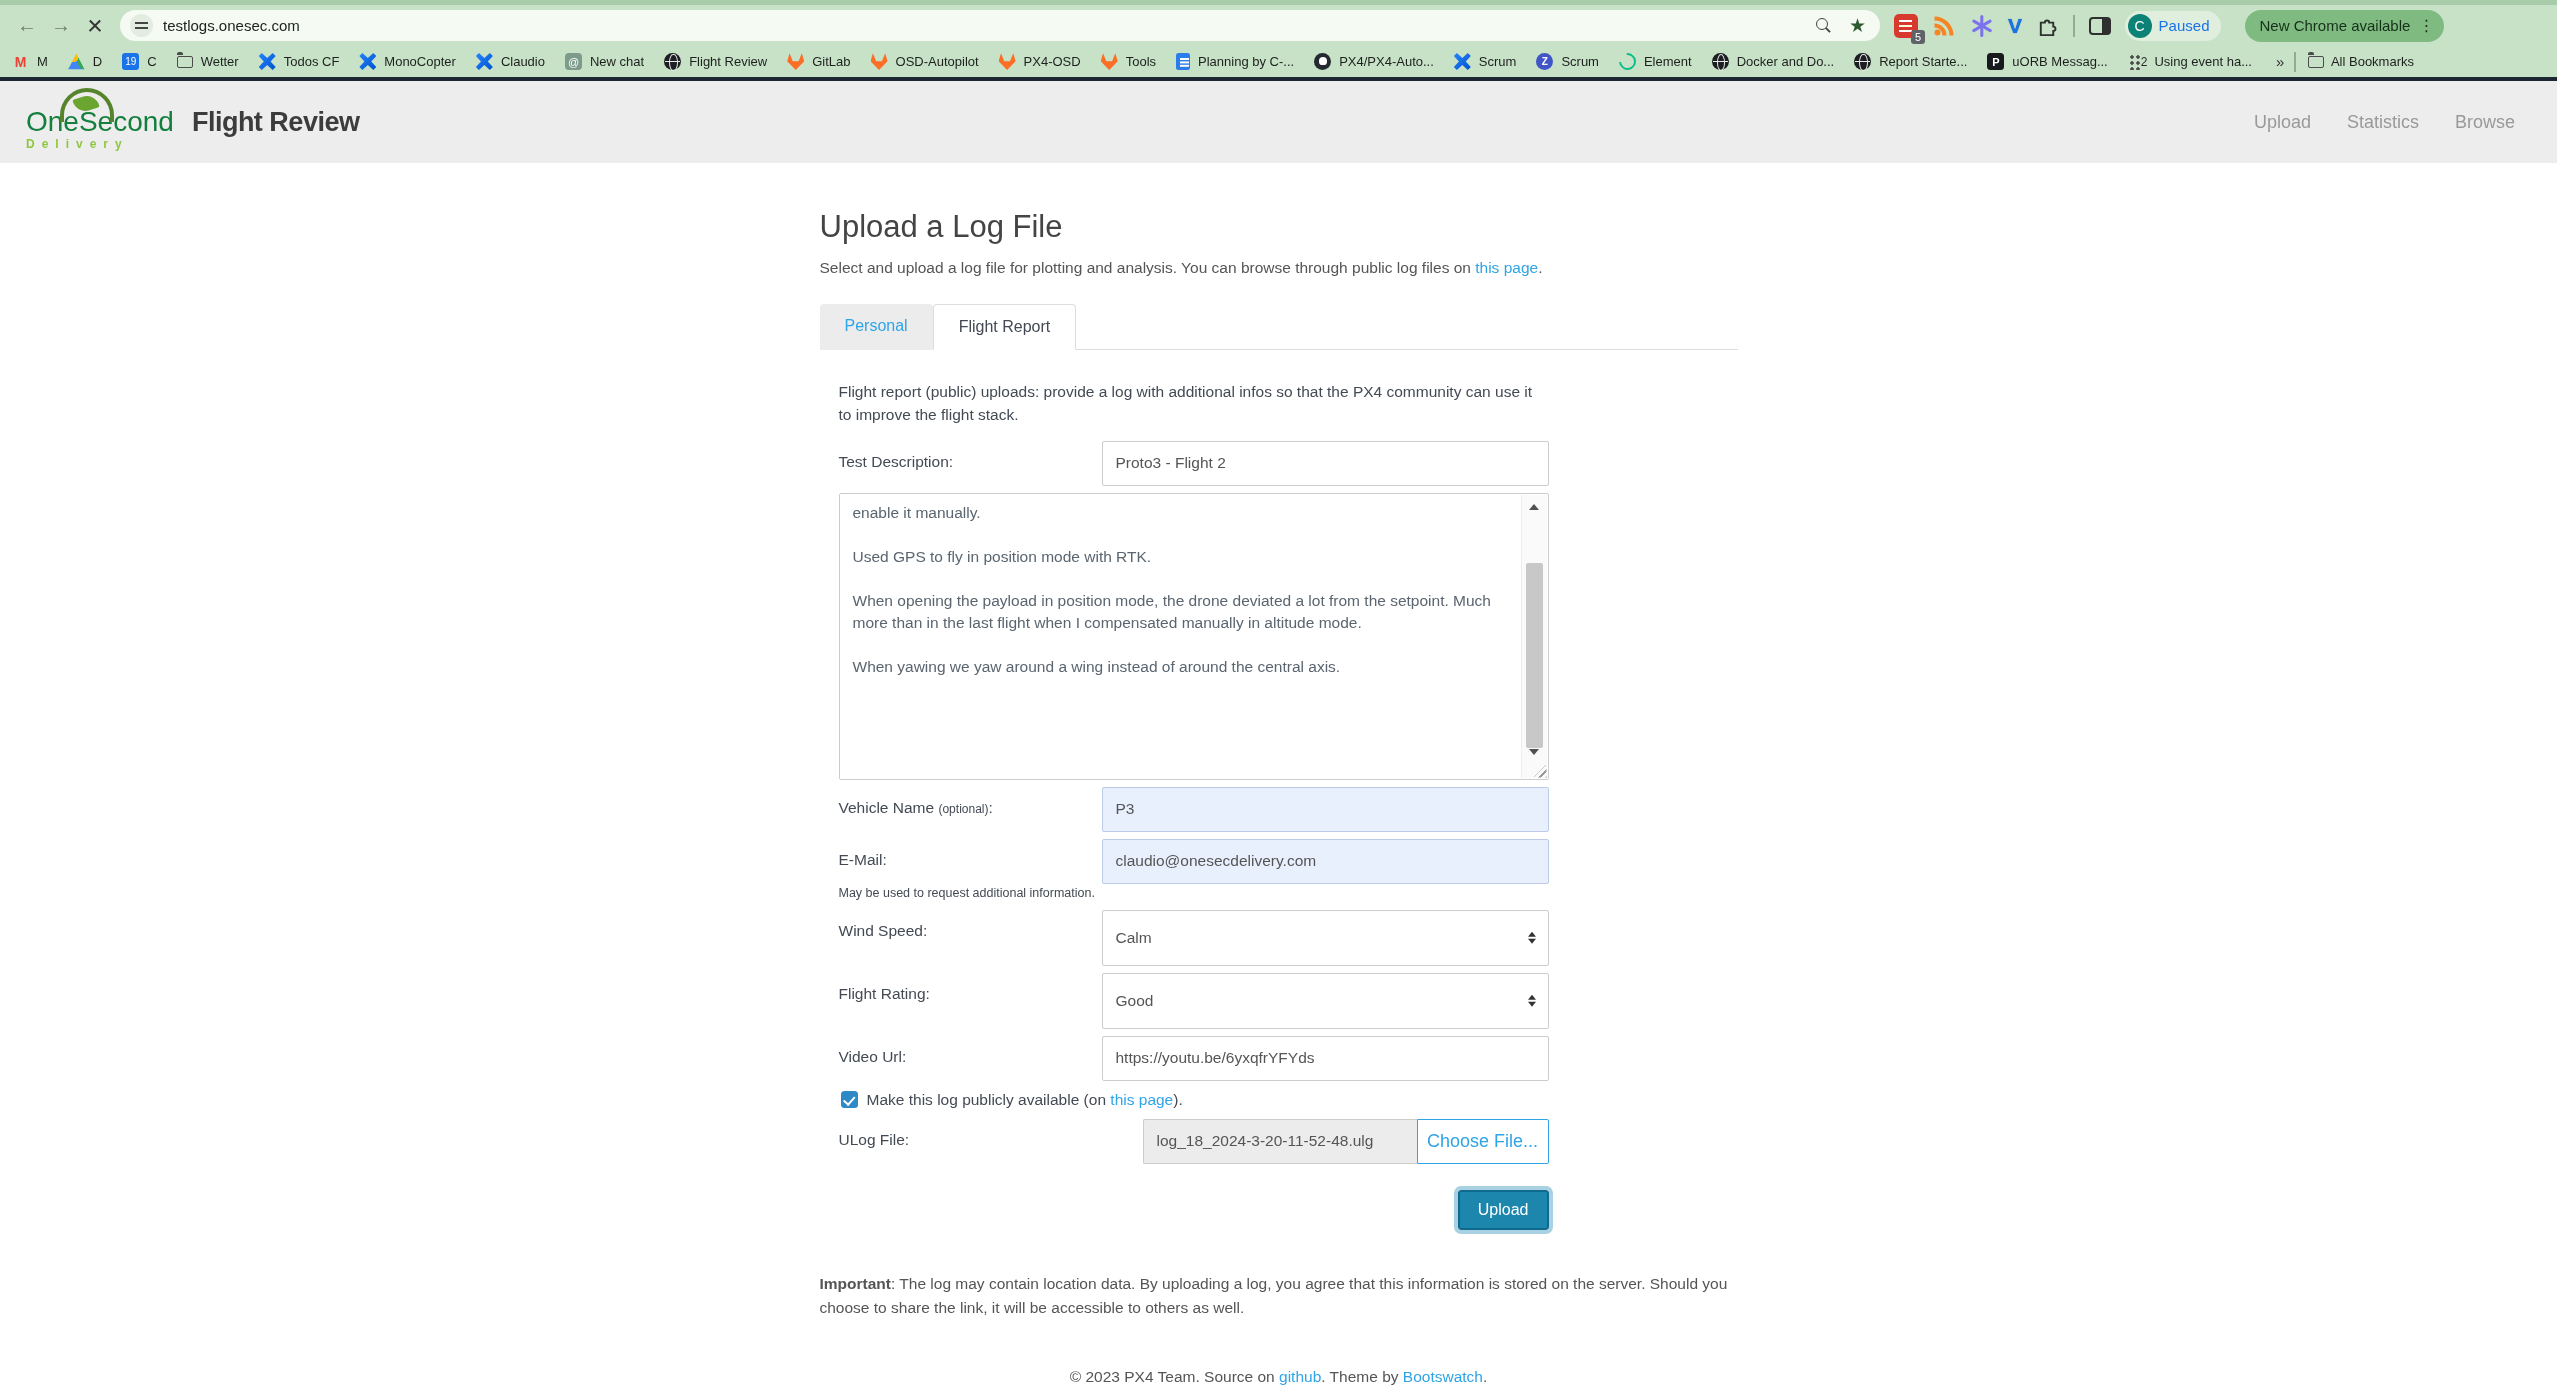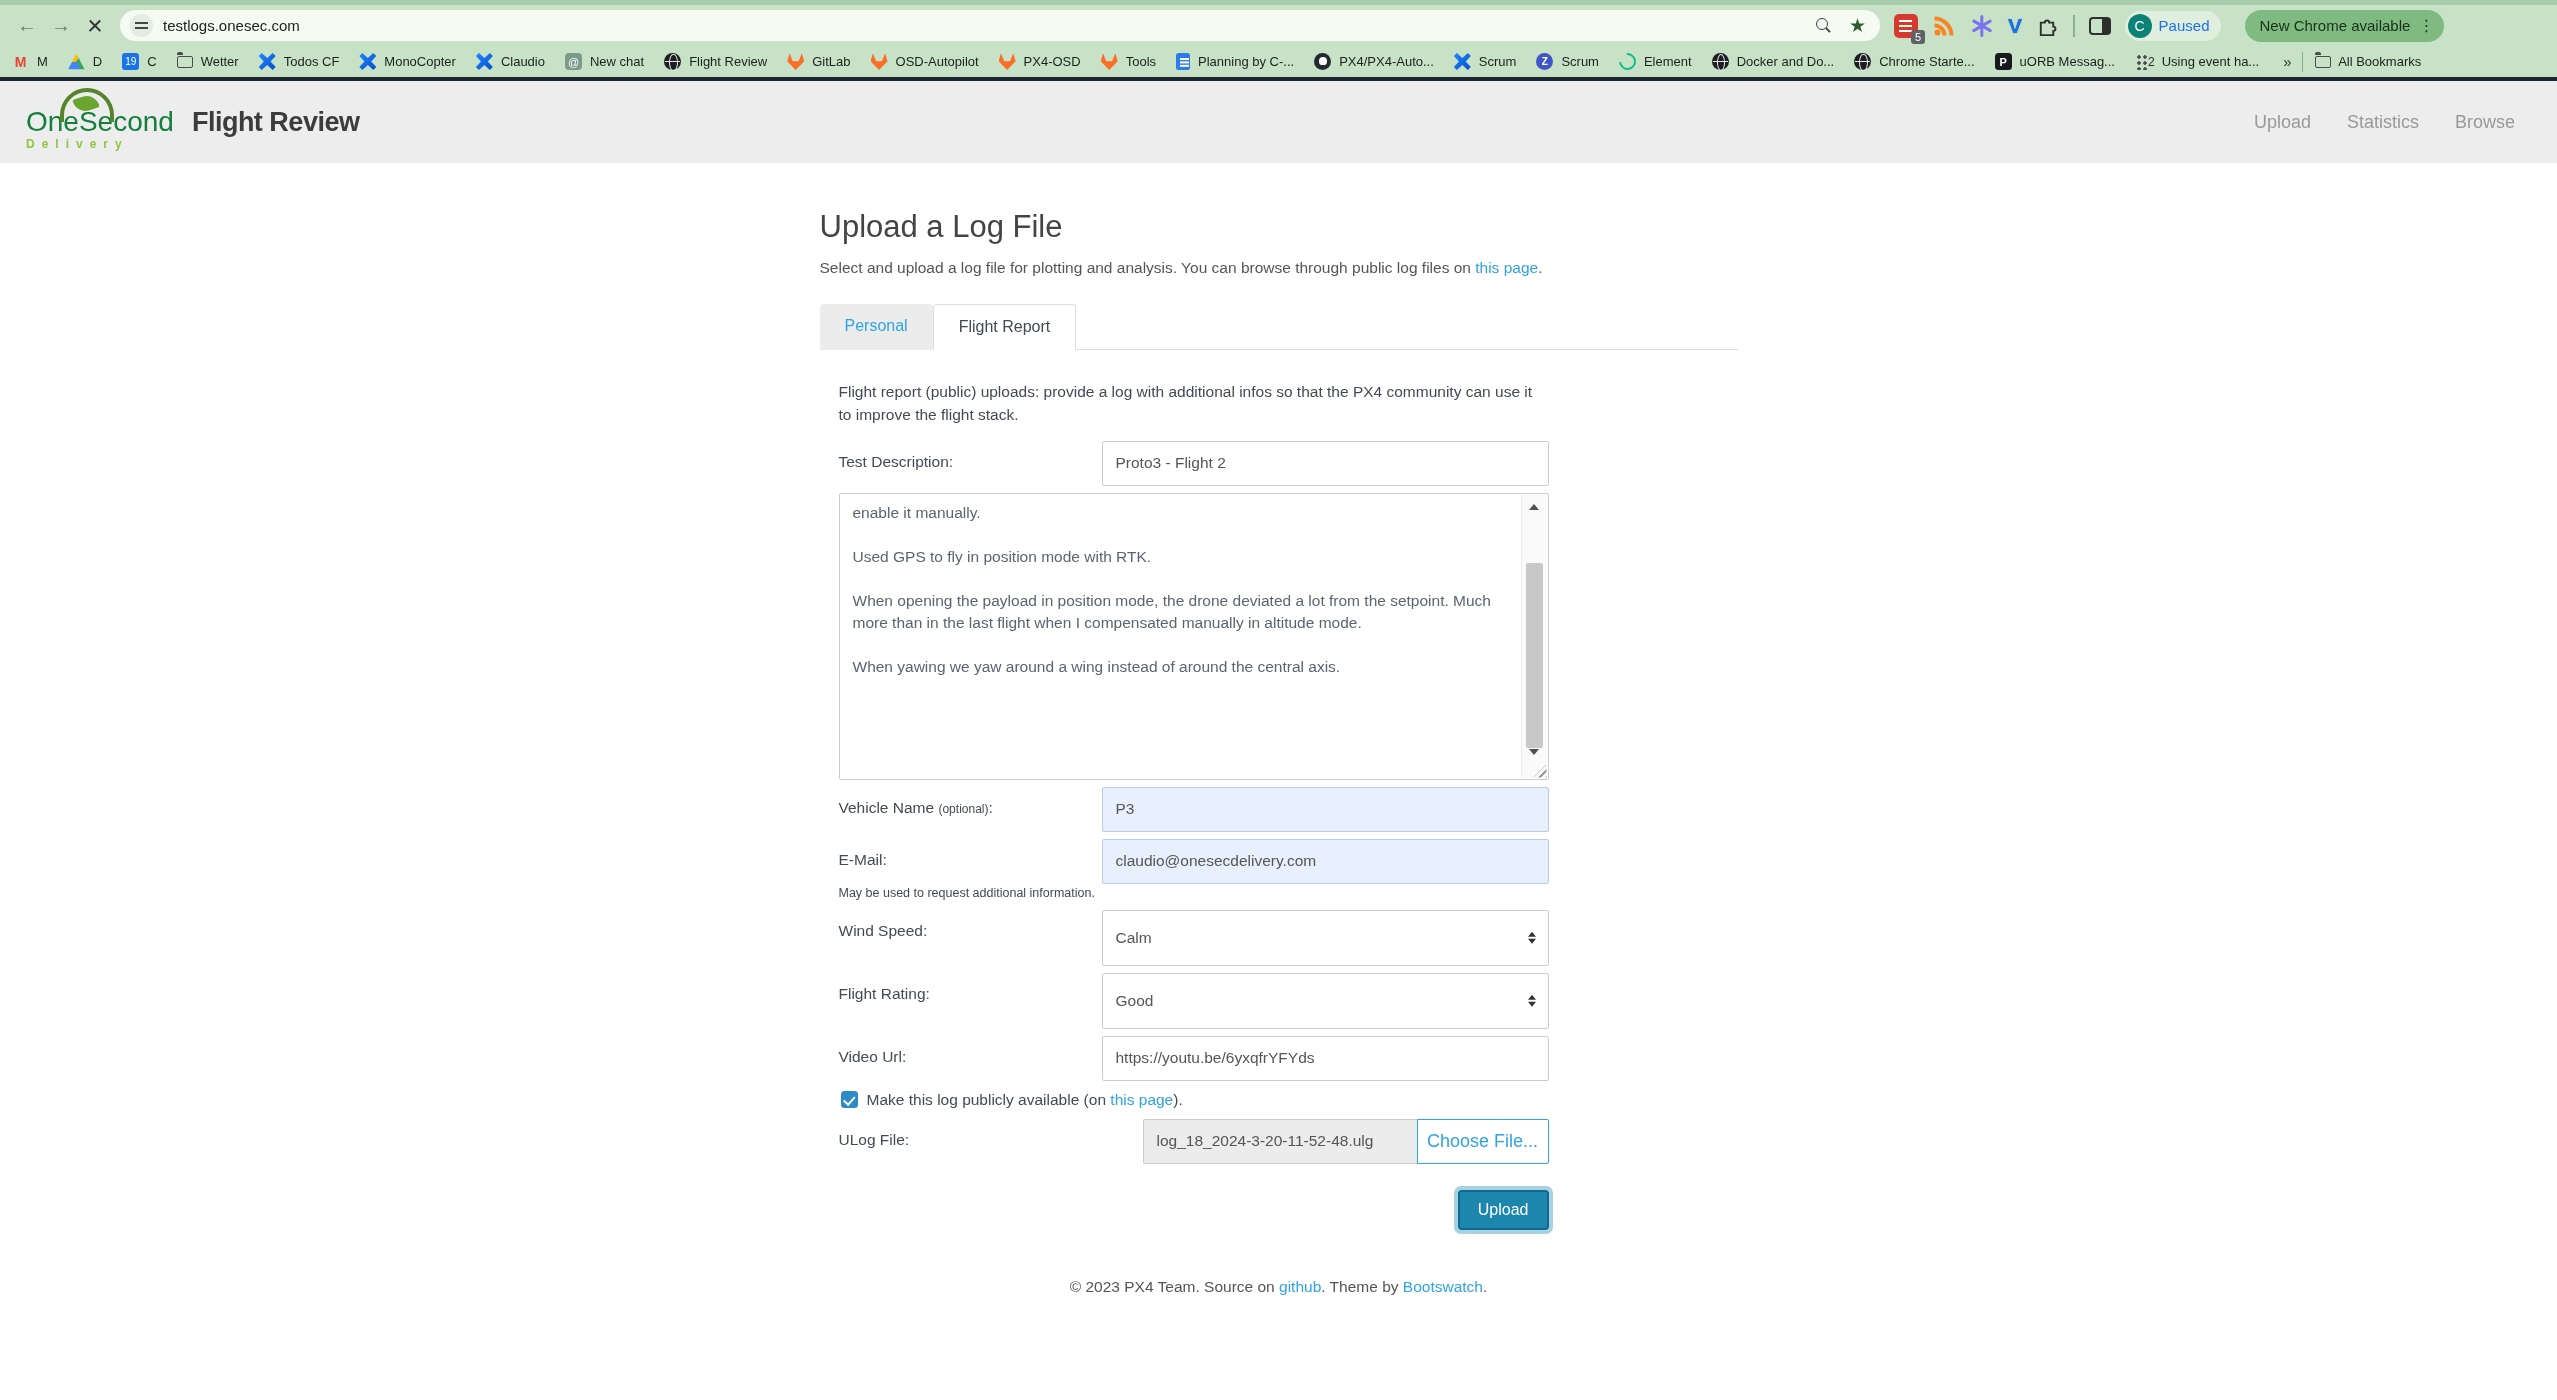--- a/index.html
+++ b/index.html
@@ -300,7 +300,7 @@
     <span class="bm-item">
       <span class="bm-ico bm-globe"></span>
       <span class="bm-badge"></span>
-      <span class="bm-label">Chrome Starte...</span>
+      <span class="bm-label">Report Starte...</span>
     </span>
 
     <span class="bm-item">

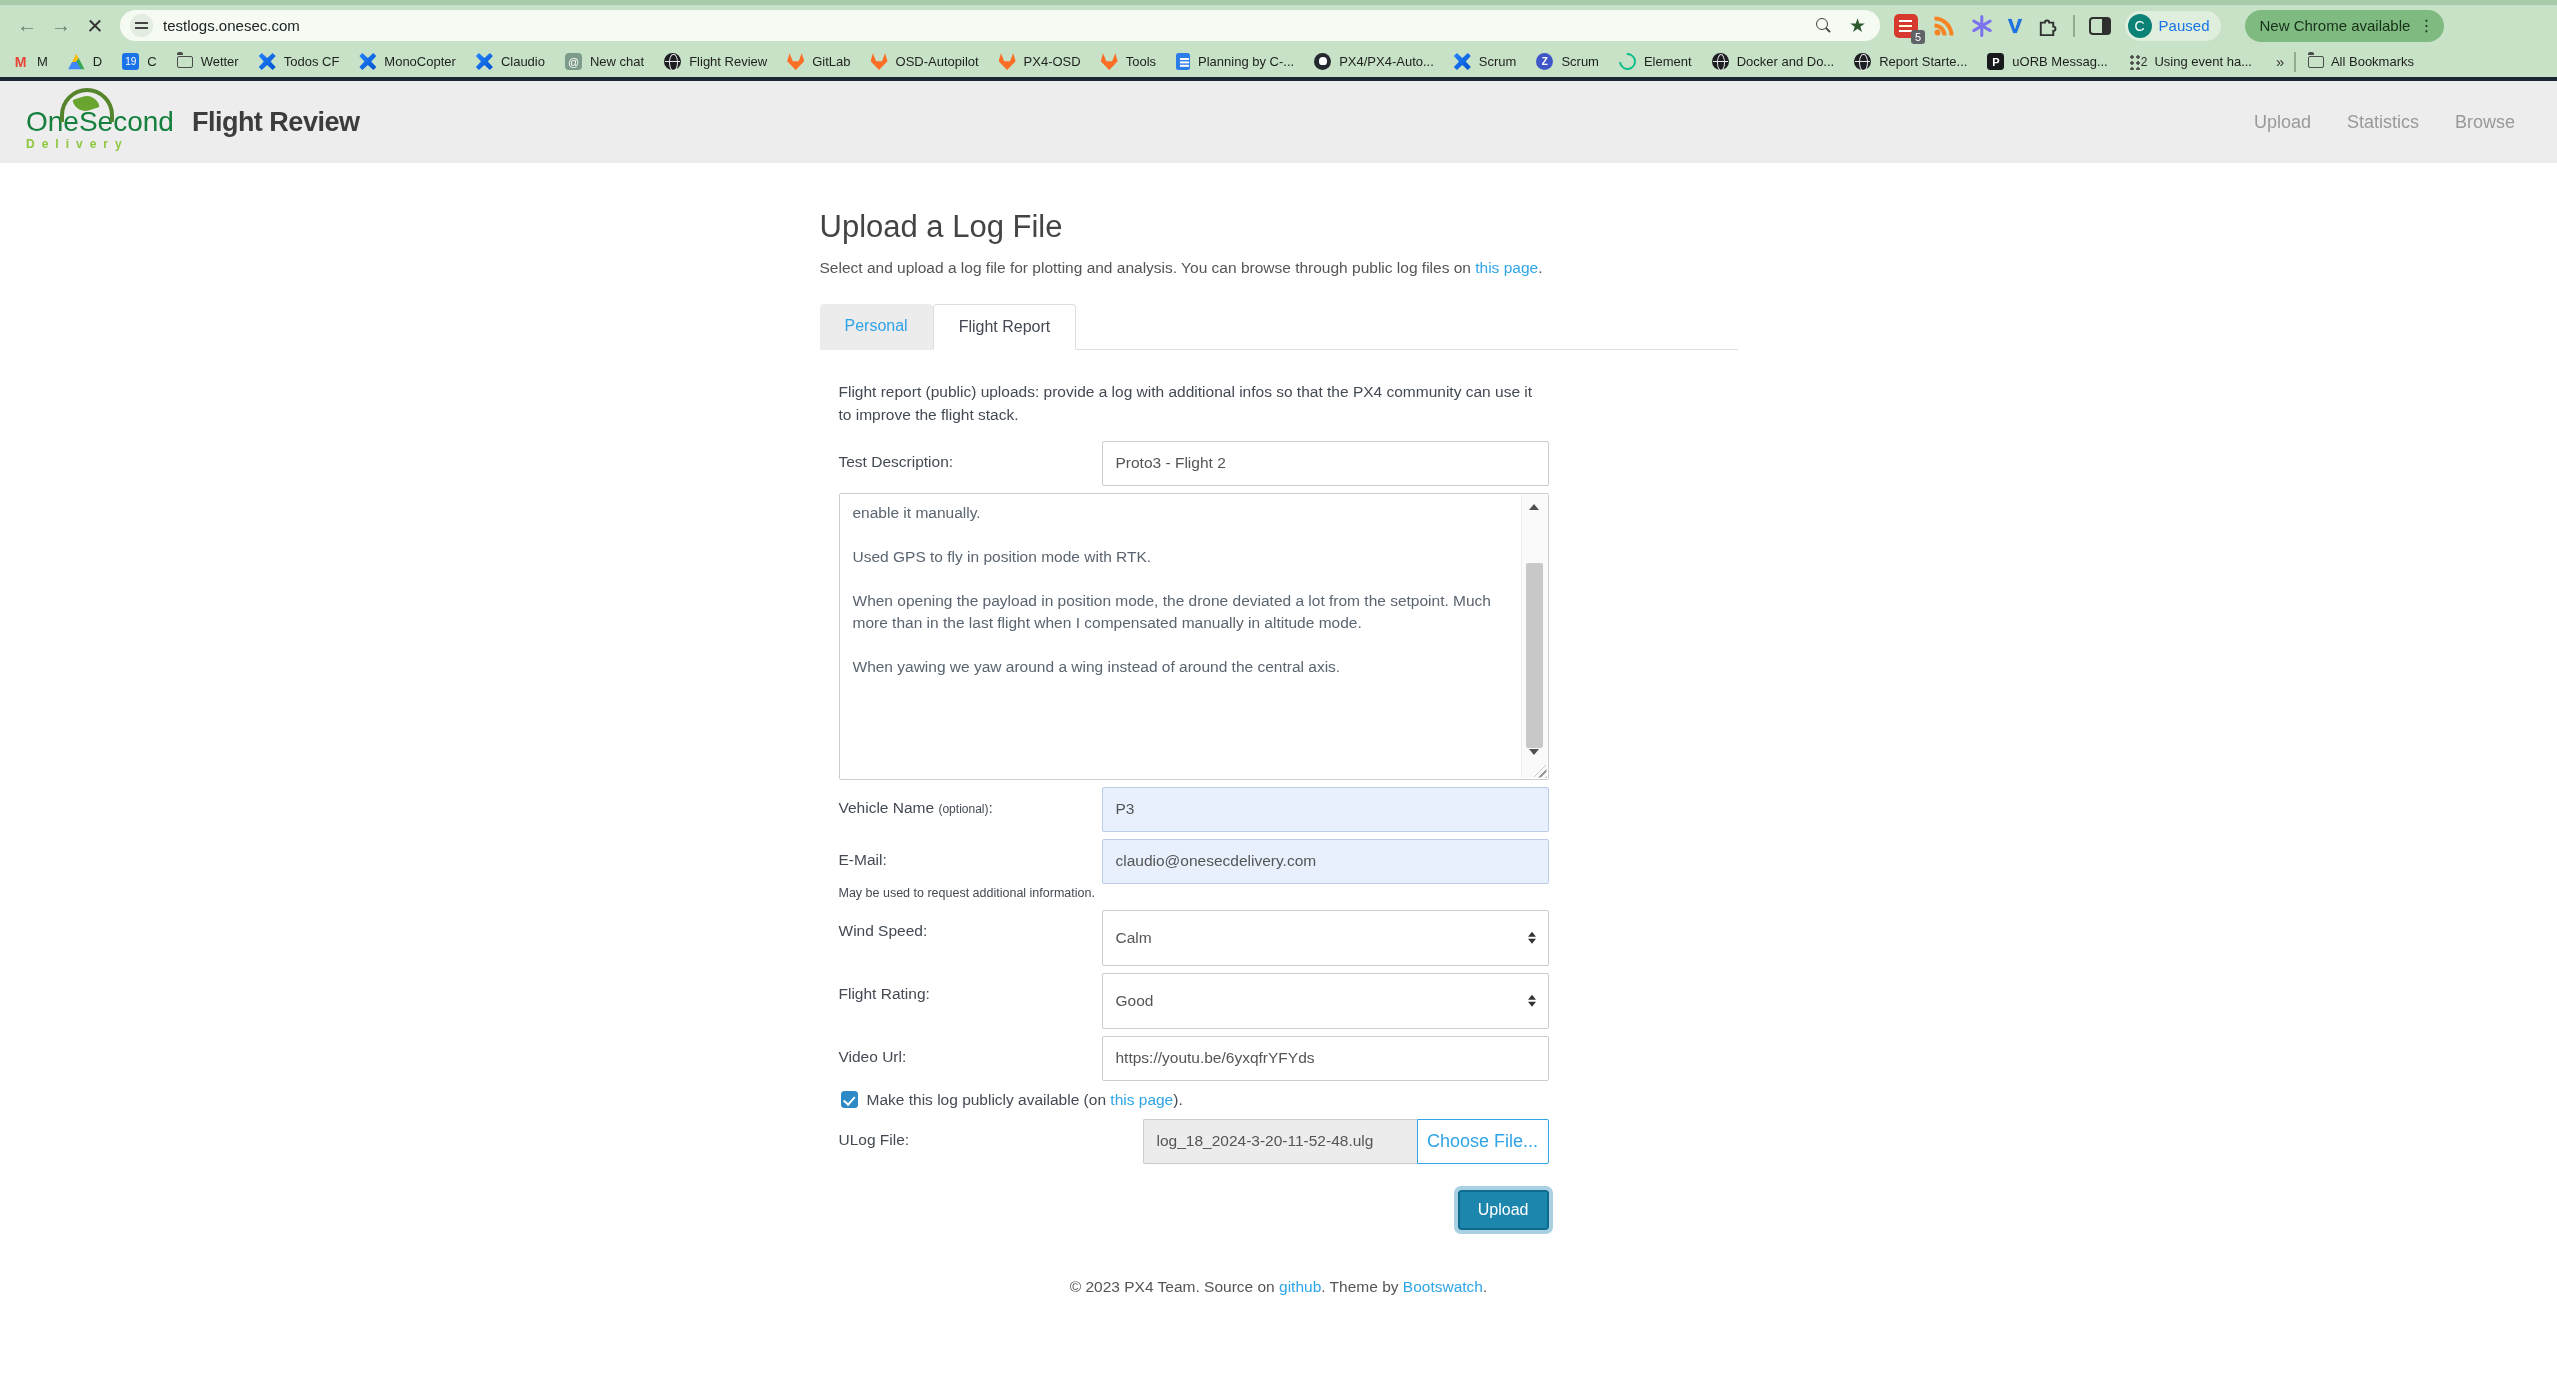--- a/index.html
+++ b/index.html
@@ -439,6 +439,7 @@
     </div>
   </div>
 
+  <p class="important"><b>Important</b><span>: The log may contain location data. By uploading a log, you agree that this information is stored on the server. Should you choose to share the link, it will be accessible to others as well.</span></p>
 
   <p class="footer"><span>© 2023 PX4 Team. Source on </span><a href="#" class="blue">github</a><span>. Theme by </span><a href="#" class="blue">Bootswatch</a><span>.</span></p>
 </div>

